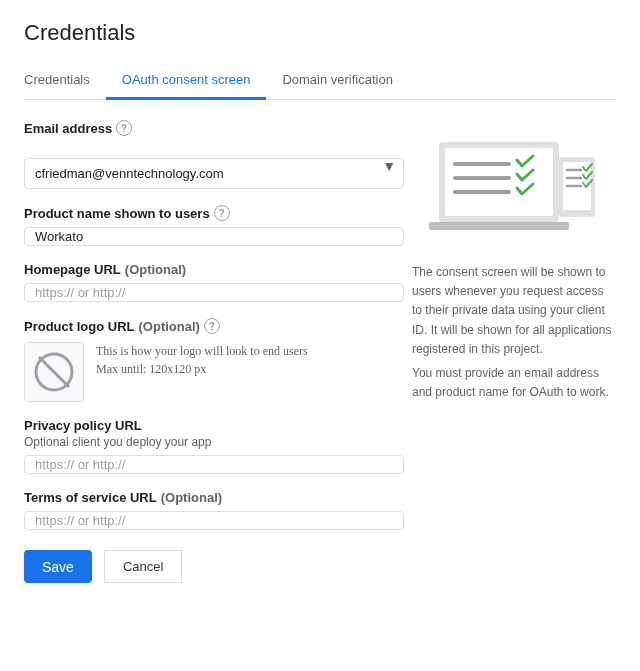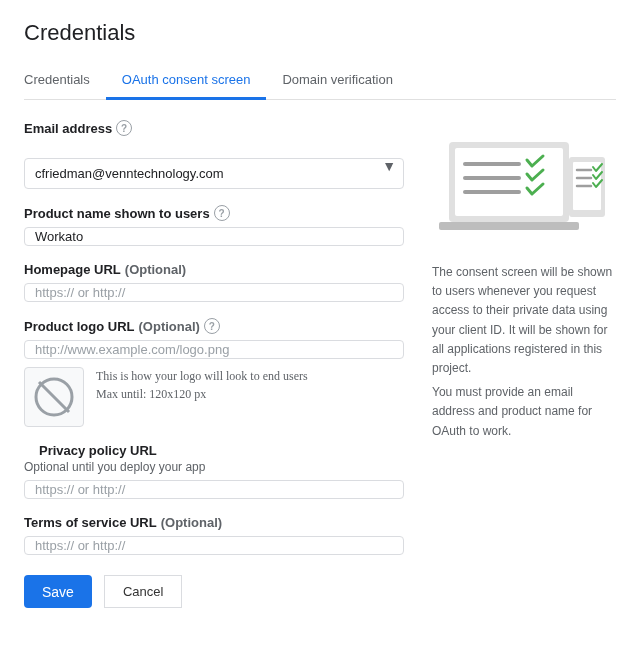--- a/index.html
+++ b/index.html
@@ -43,7 +43,7 @@
     }
     .main-content {
       display: flex;
-      gap: 28px;
+      gap: 8px;
     }
     .form-section {
       flex: 0 0 380px;

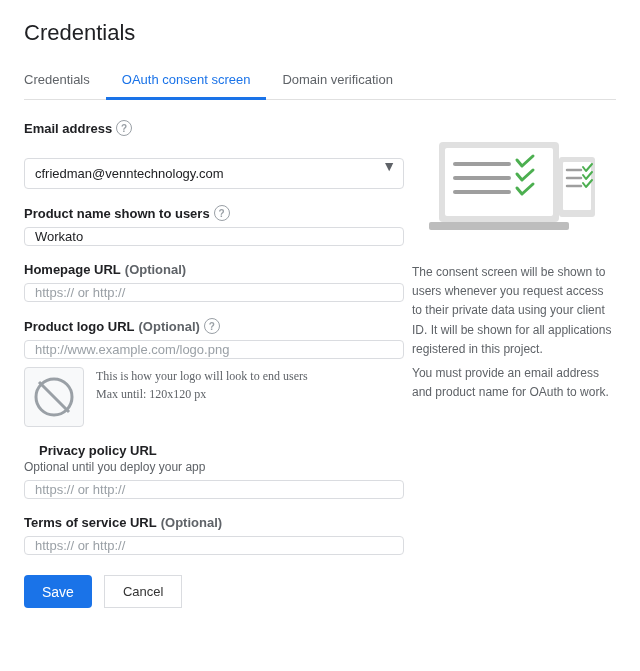--- a/index.html
+++ b/index.html
@@ -244,7 +244,6 @@
           <span class="optional">(Optional)</span>
           <span class="help-icon">?</span>
         </div>
-        <input type="text" placeholder="http://www.example.com/logo.png" style="">
         <div class="logo-preview-section">
           <div class="logo-placeholder">
             <svg width="40" height="40" viewBox="0 0 40 40">

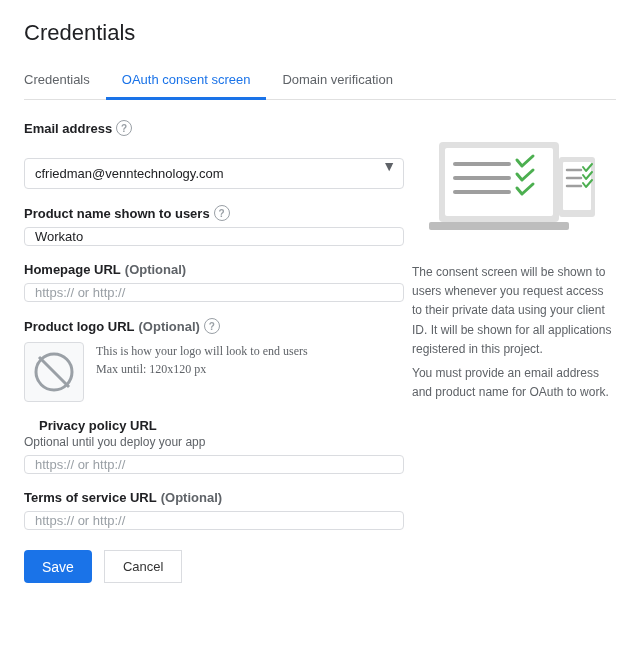--- a/index.html
+++ b/index.html
@@ -144,7 +144,6 @@
     }
     .privacy-label-block {
       margin-bottom: 2px;
-      margin-left: 15px;
     }
     .privacy-sublabel {
       font-size: 12px;

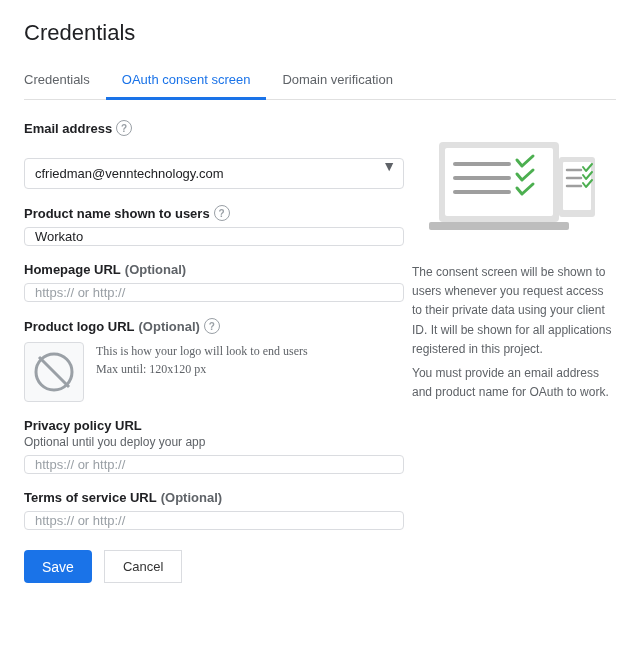--- a/index.html
+++ b/index.html
@@ -261,7 +261,7 @@
         <div class="field-label privacy-label-block">
           <span>Privacy policy URL</span>
         </div>
-        <div class="privacy-sublabel">Optional until you deploy your app</div>
+        <div class="privacy-sublabel">Optional client you deploy your app</div>
         <input type="text" placeholder="https:// or http://" style="">
       </div>
 

